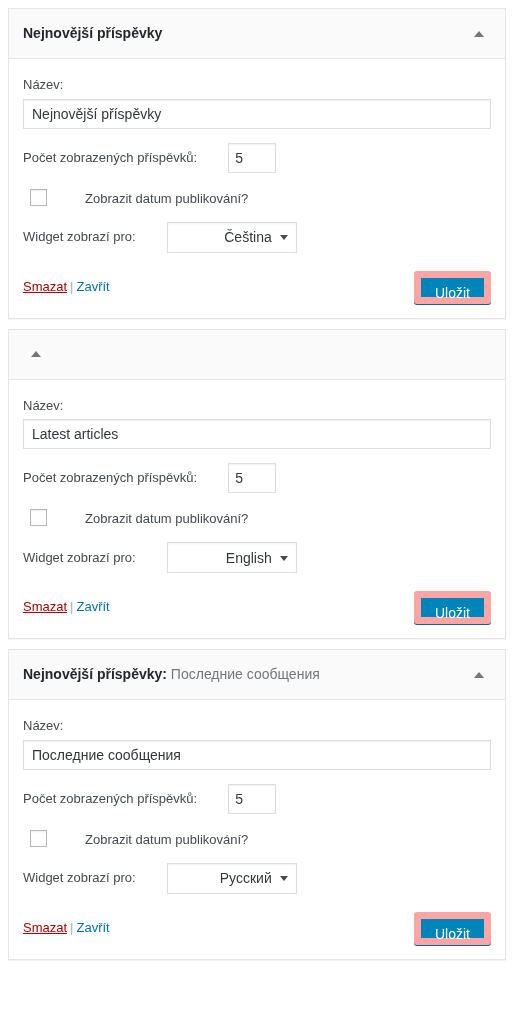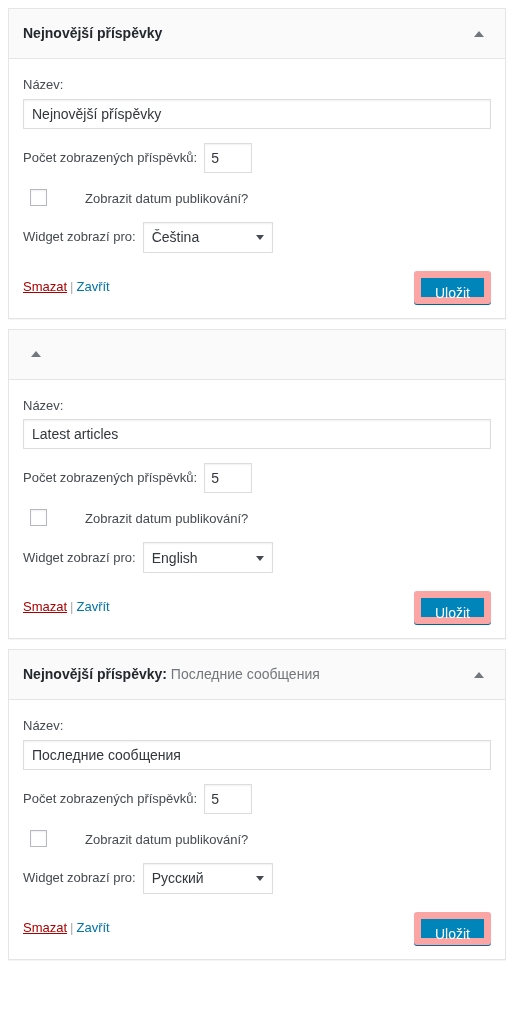--- a/index.html
+++ b/index.html
@@ -104,6 +104,7 @@
     display: flex;
     align-items: center;
     margin-bottom: 16px;
+    gap: 24px;
   }
   .inline-row .field-label {
     margin-bottom: 0;

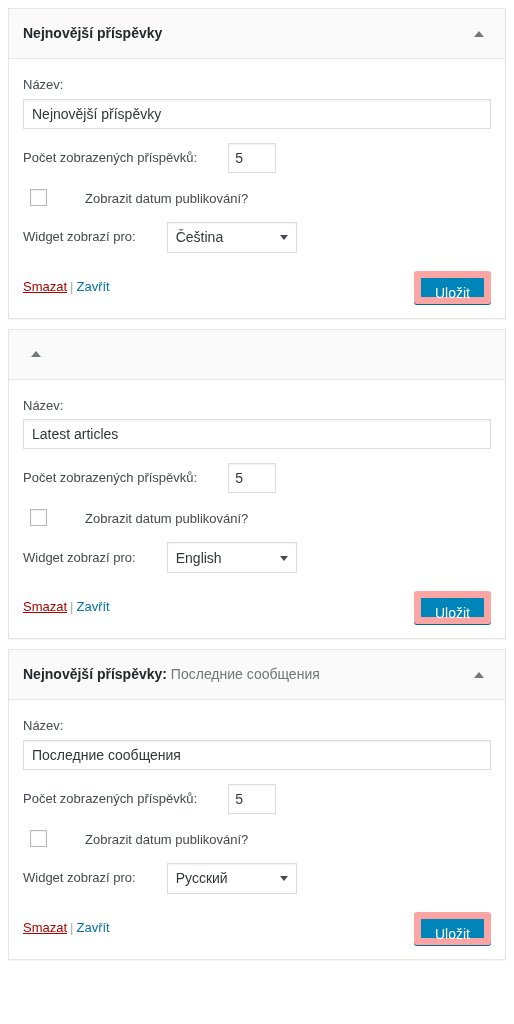--- a/index.html
+++ b/index.html
@@ -170,6 +170,7 @@
     box-shadow: inset 0 1px 2px rgba(0,0,0,.06);
     outline: none;
     cursor: pointer;
+    text-align: right;
   }
   .select-caret {
     position: absolute;

